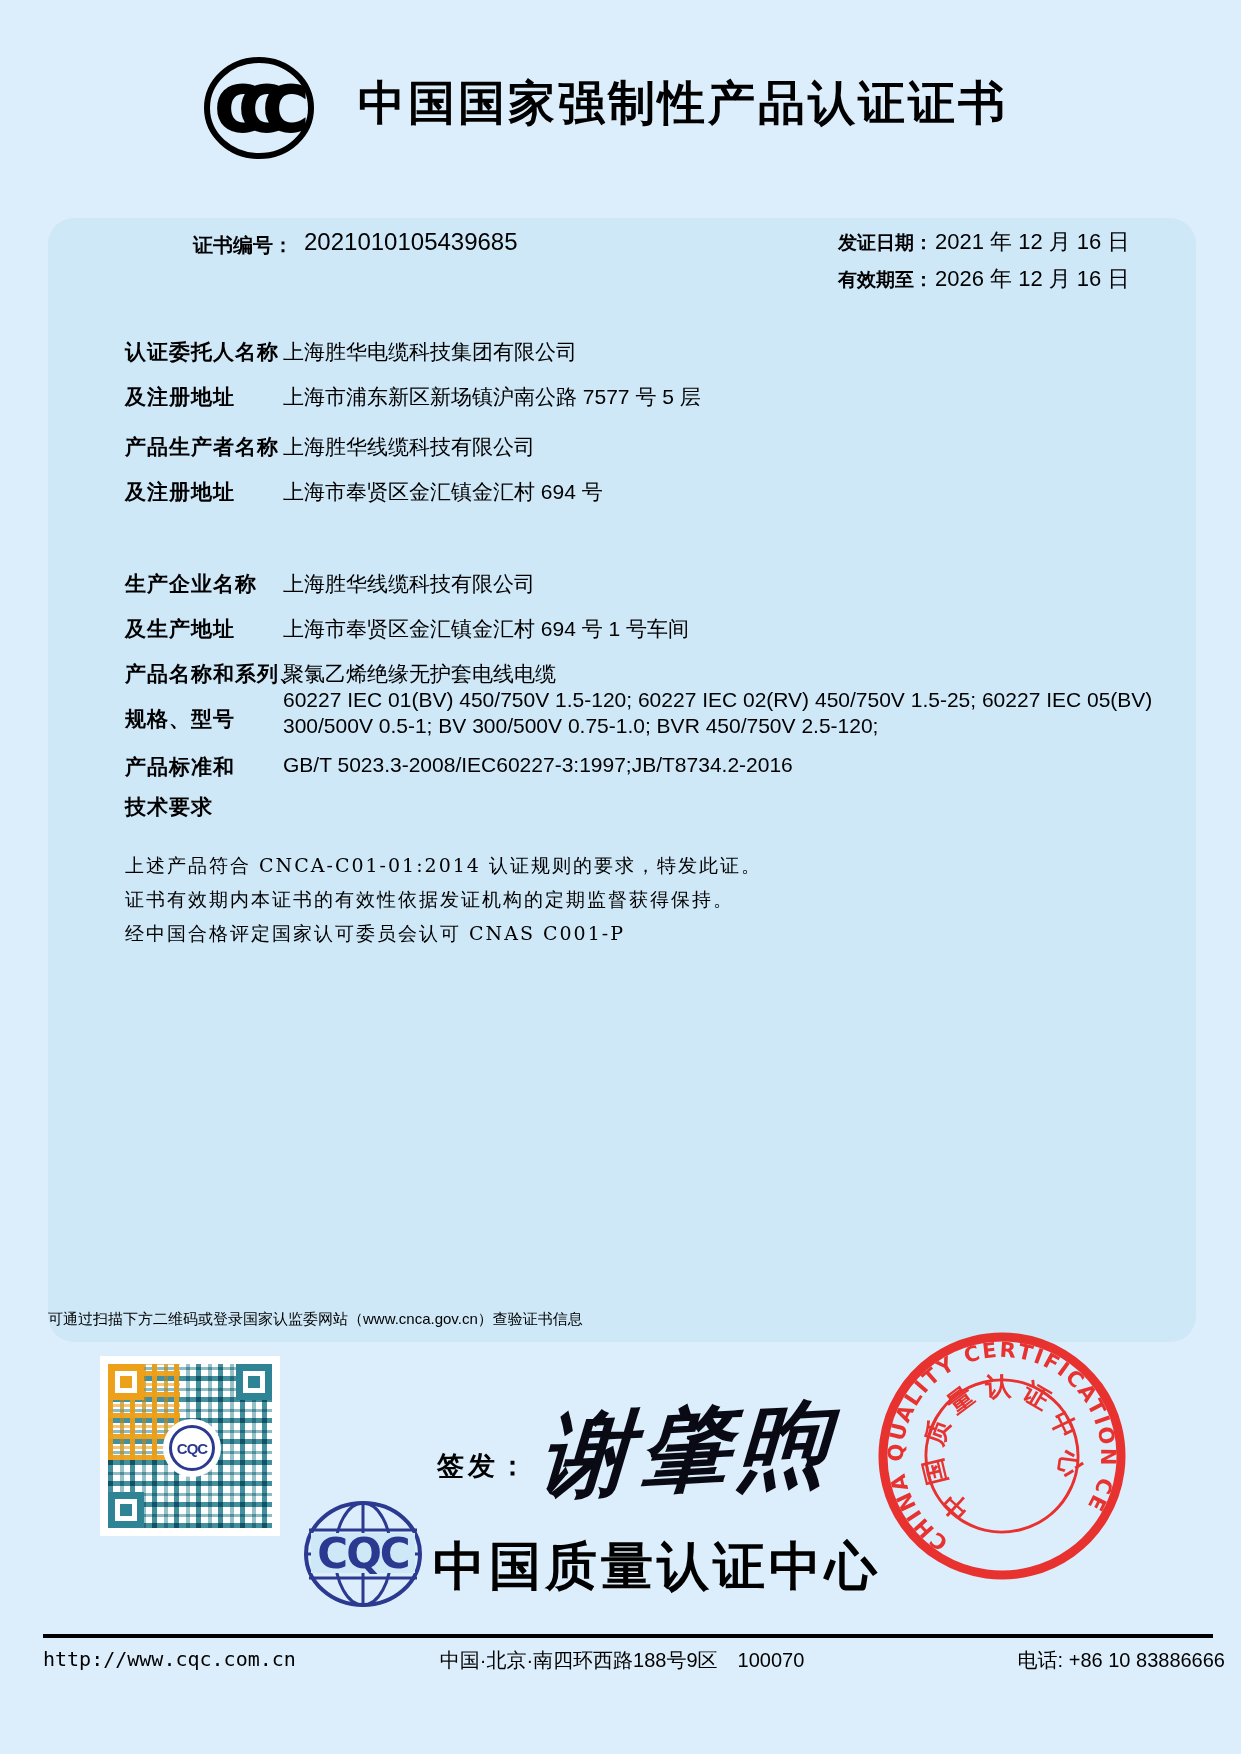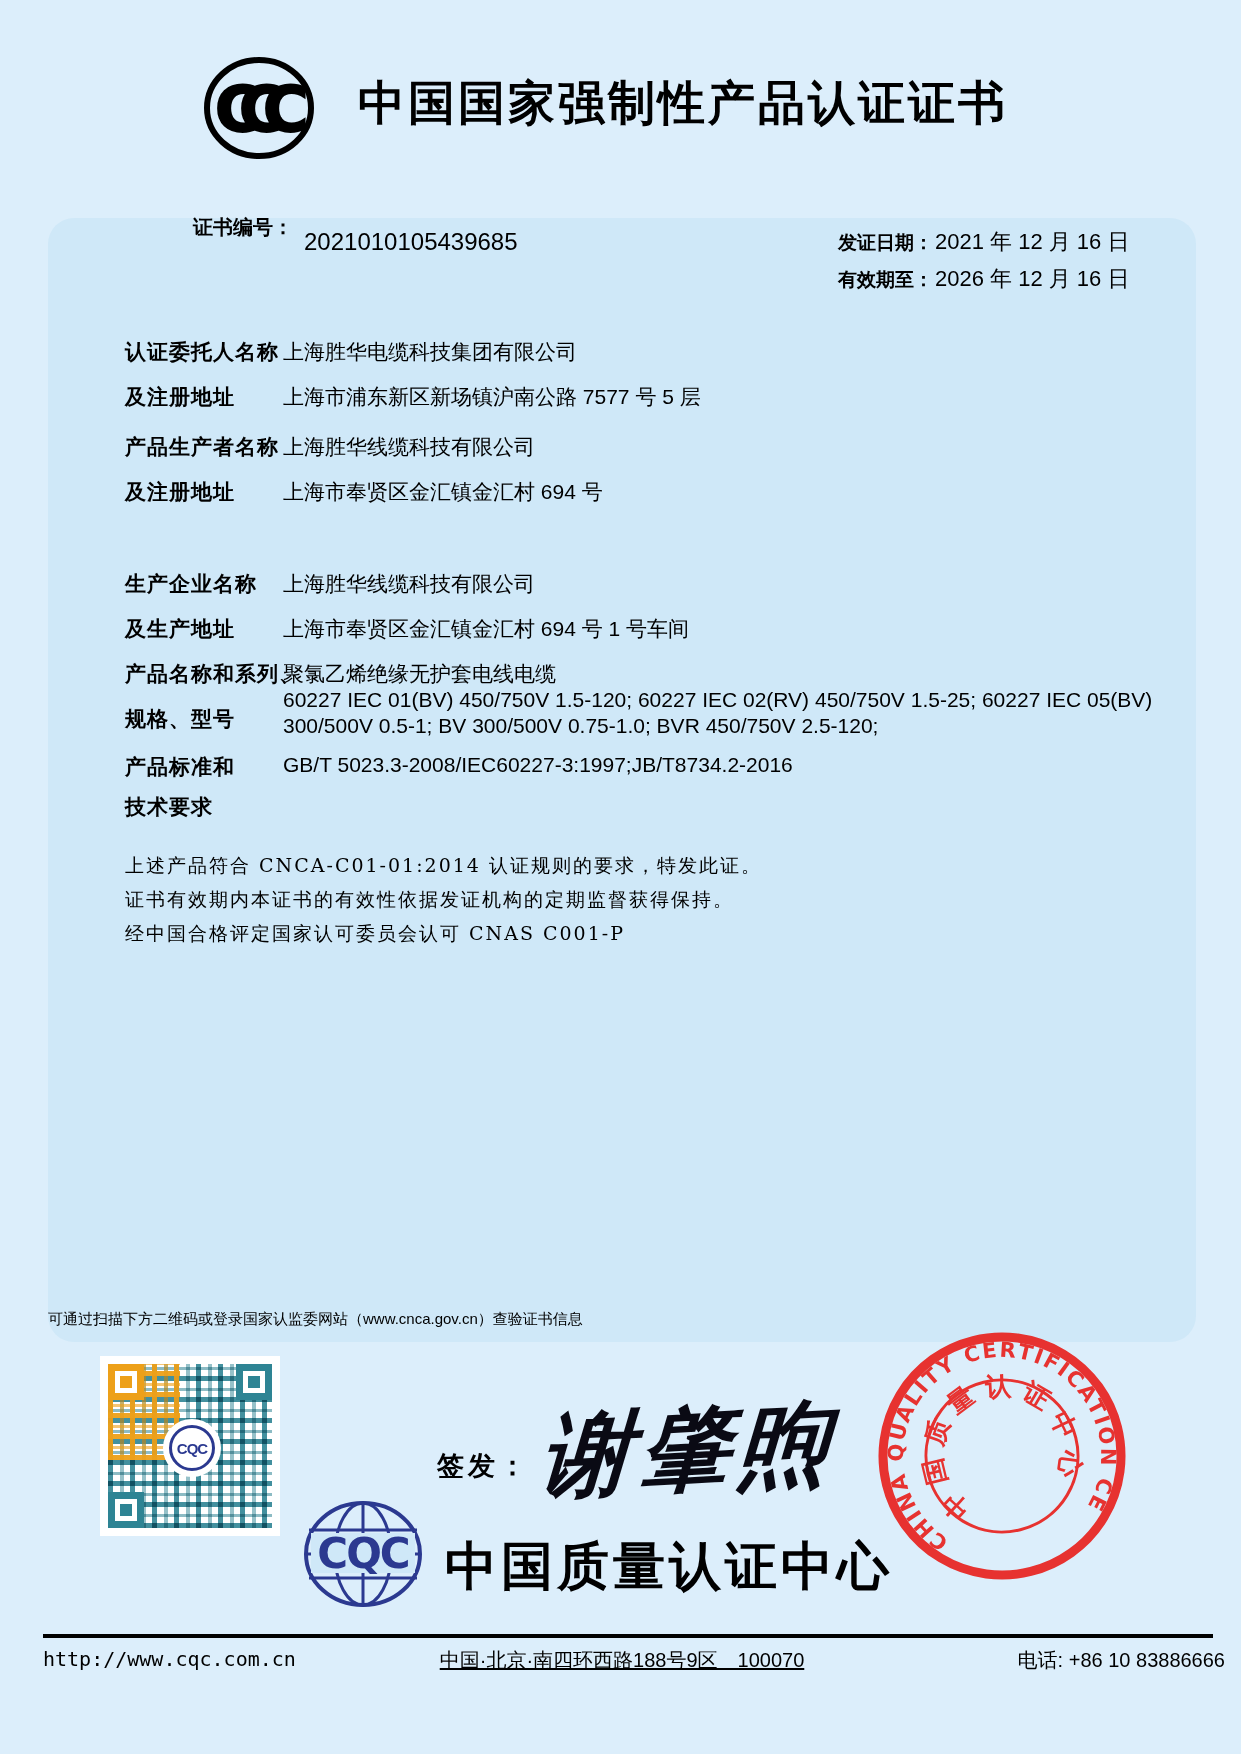--- a/index.html
+++ b/index.html
@@ -17,7 +17,7 @@
   .kai{font-family:"DejaVu Serif","Liberation Serif",serif;}
   .val{color:#000;}
 
-  #certno-label{left:193px;top:214px;font-size:20px;font-weight:bold;font-family:Liberation Mono, monospace;}
+  #certno-label{left:193px;top:232px;font-size:20px;font-weight:bold;font-family:Liberation Mono, monospace;}
   #certno-value{left:304px;top:228px;font-size:24px;}
   #issue-label{left:838px;top:230px;font-size:19px;font-weight:bold;}
   #issue-value{left:935px;top:227px;font-size:22px;text-align:right;}

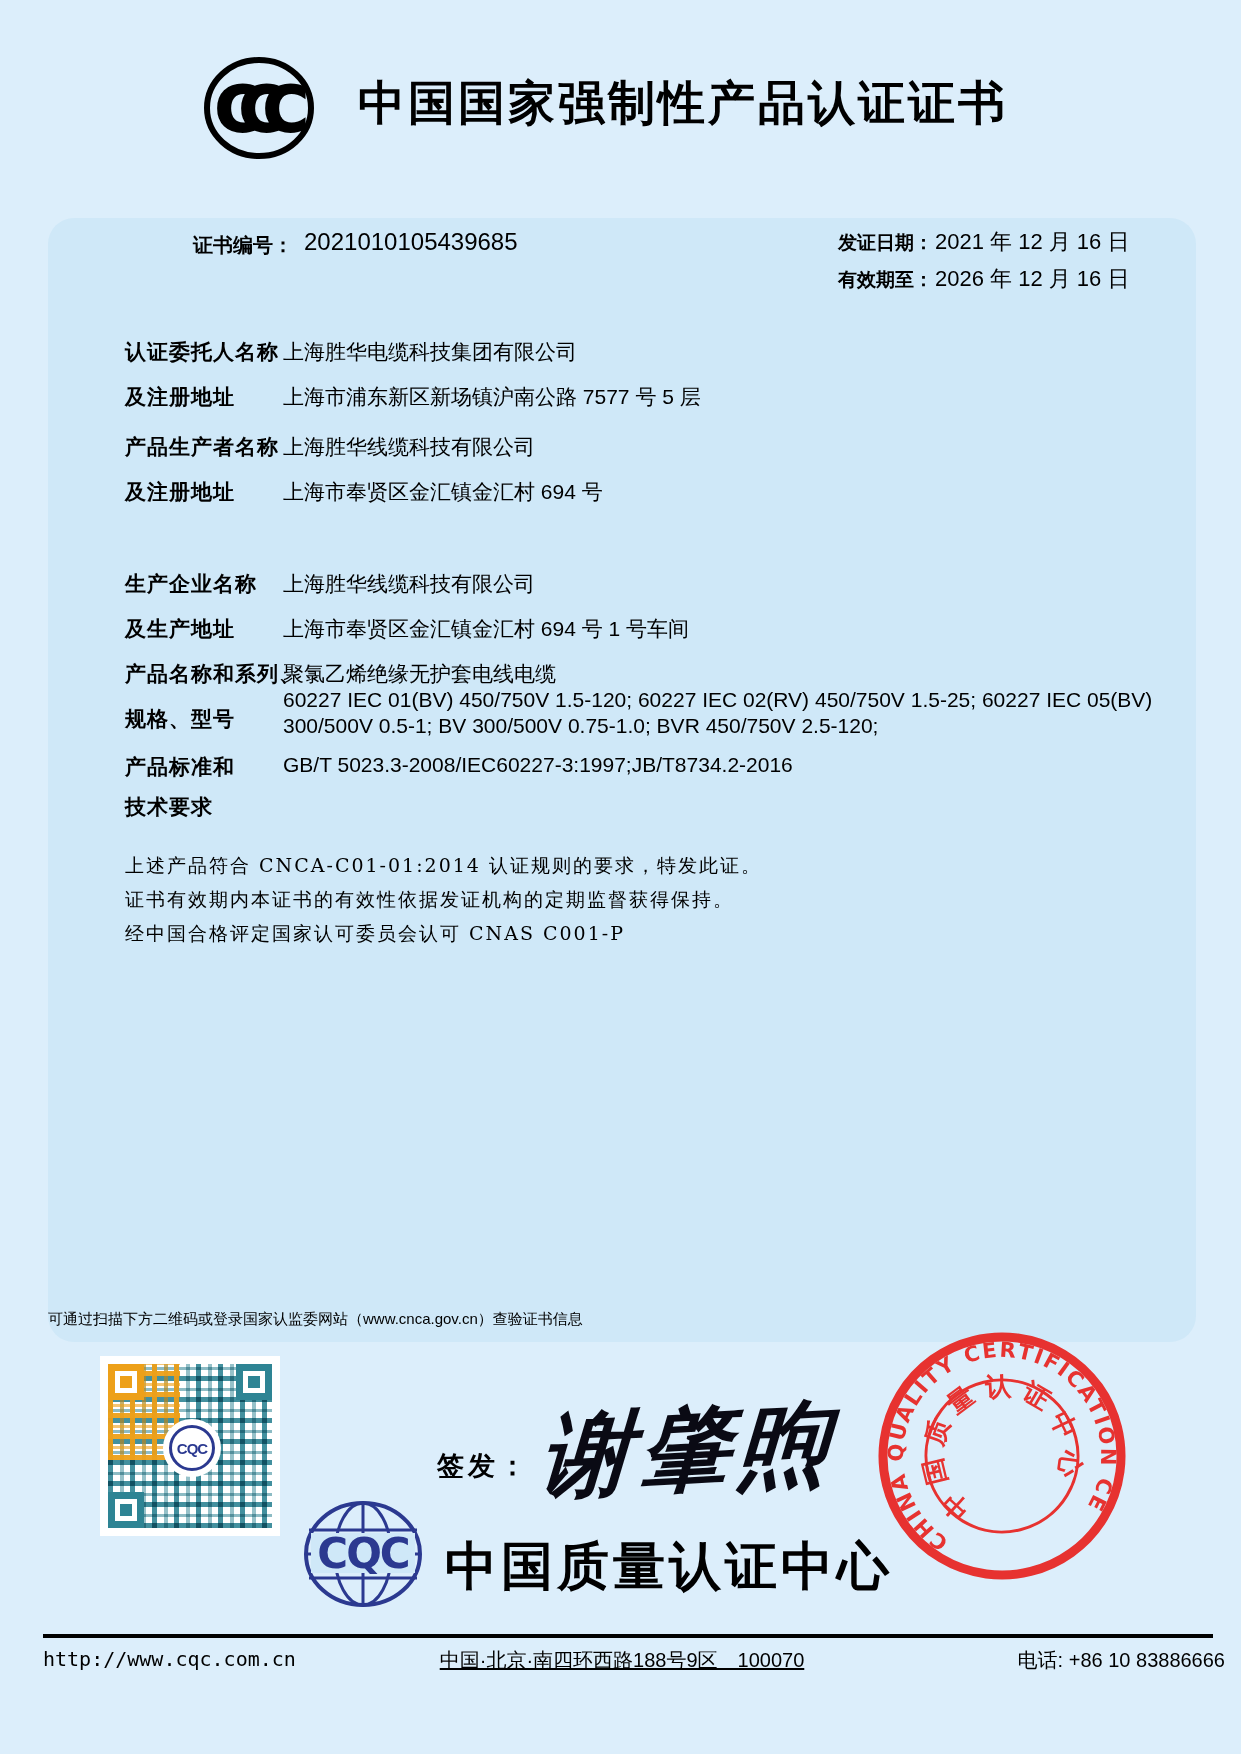--- a/index.html
+++ b/index.html
@@ -60,7 +60,7 @@
     font-family:"DejaVu Serif","Liberation Serif",serif;transform:rotate(-3deg) skewX(-6deg);letter-spacing:6px;}
 
   
-  #org-name{left:433px;top:1532px;font-size:52px;font-weight:900;color:#000;letter-spacing:4px;margin-left:12px;}
+  #org-name{left:433px;top:1532px;font-size:52px;font-weight:900;color:#000;letter-spacing:4px;}
 
   
   #stamp{left:876px;top:1330px;width:252px;height:252px;transform:rotate(-14deg);opacity:.92;}

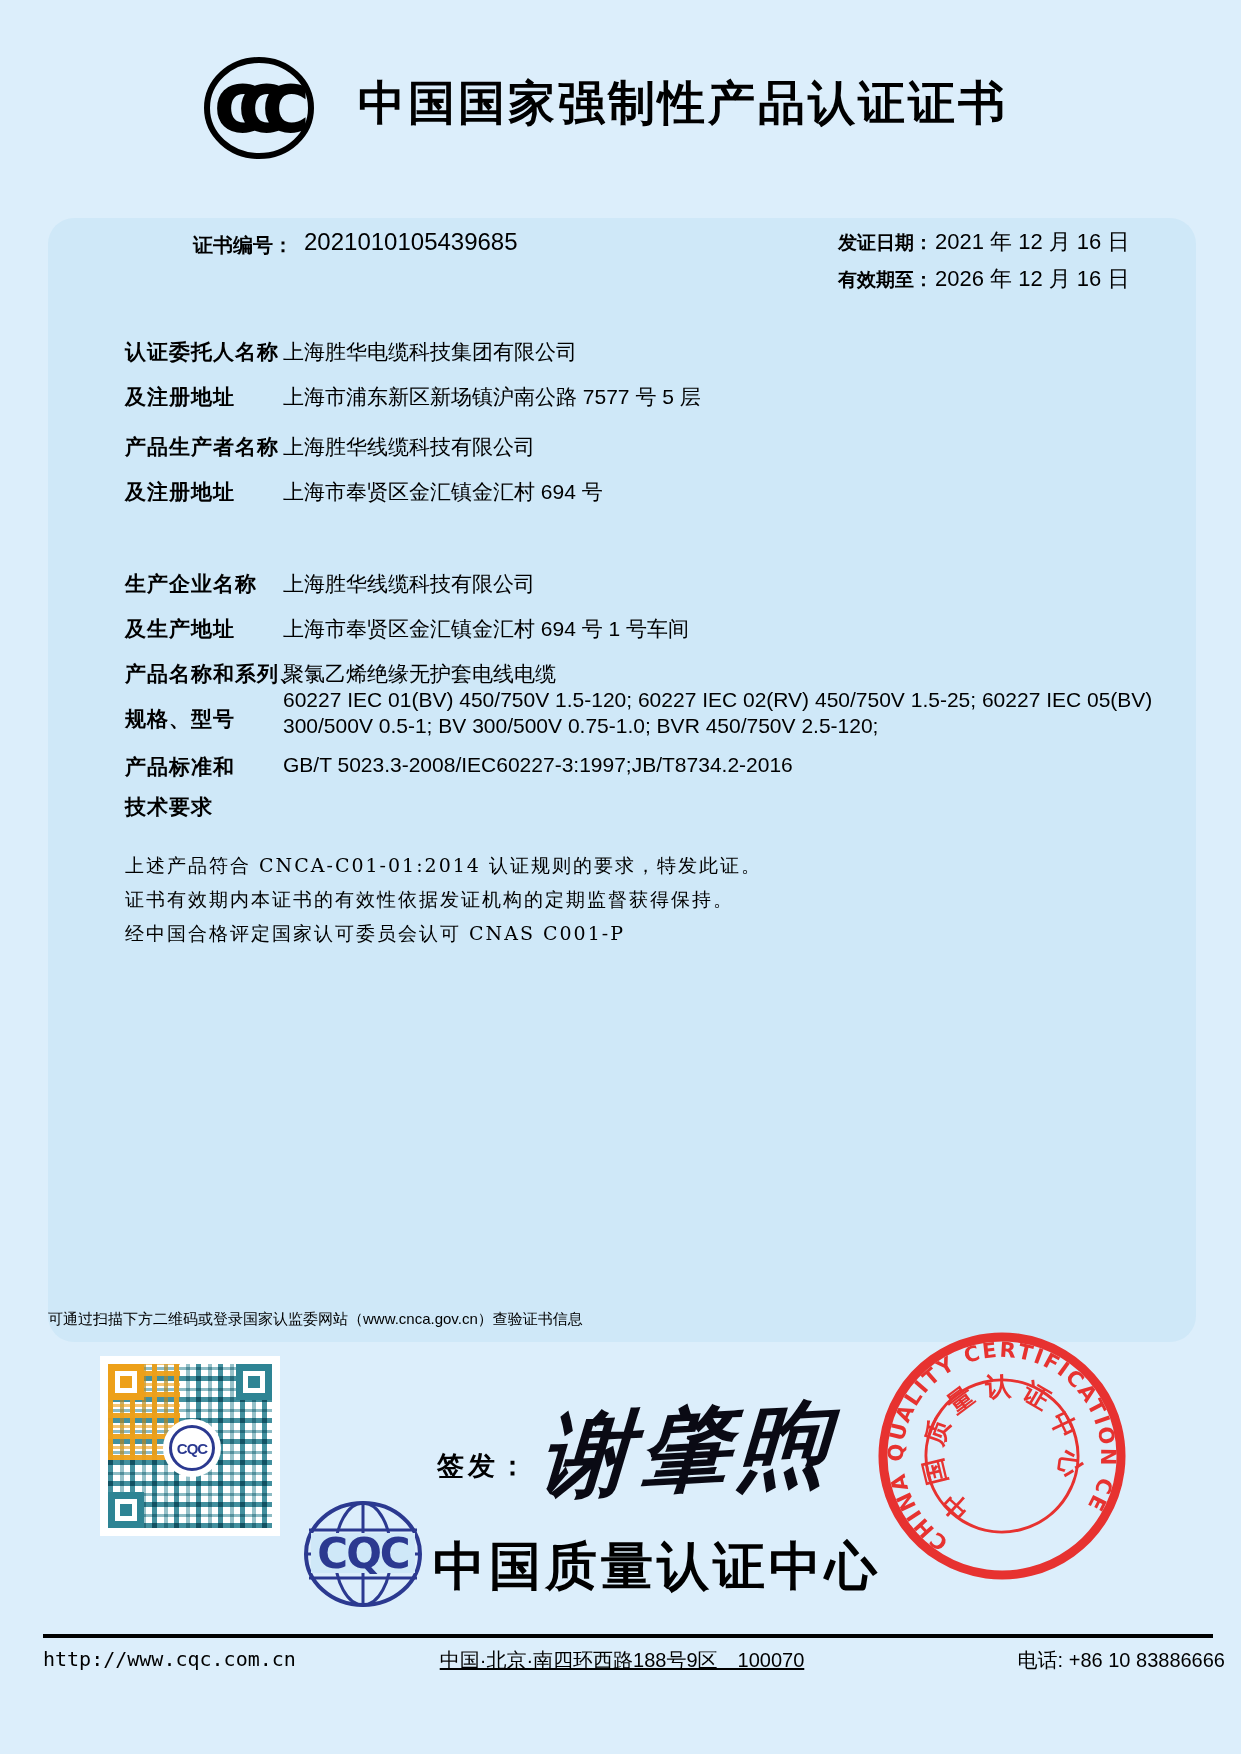--- a/index.html
+++ b/index.html
@@ -68,7 +68,7 @@
   
   #footer-rule{left:43px;top:1634px;width:1170px;height:4px;background:#000;}
   #footer-web{left:43px;top:1647px;font-size:20px;color:#000;font-family:"DejaVu Sans Mono","Liberation Mono",monospace;}
-  #footer-addr{left:48px;top:1647px;width:1148px;text-align:center;font-size:20px;color:#000;text-decoration:underline;}
+  #footer-addr{left:48px;top:1647px;width:1148px;text-align:center;font-size:20px;color:#000;}
   #footer-phone{left:900px;top:1647px;width:325px;text-align:right;font-size:20px;color:#000;}
 </style>
 </head>

